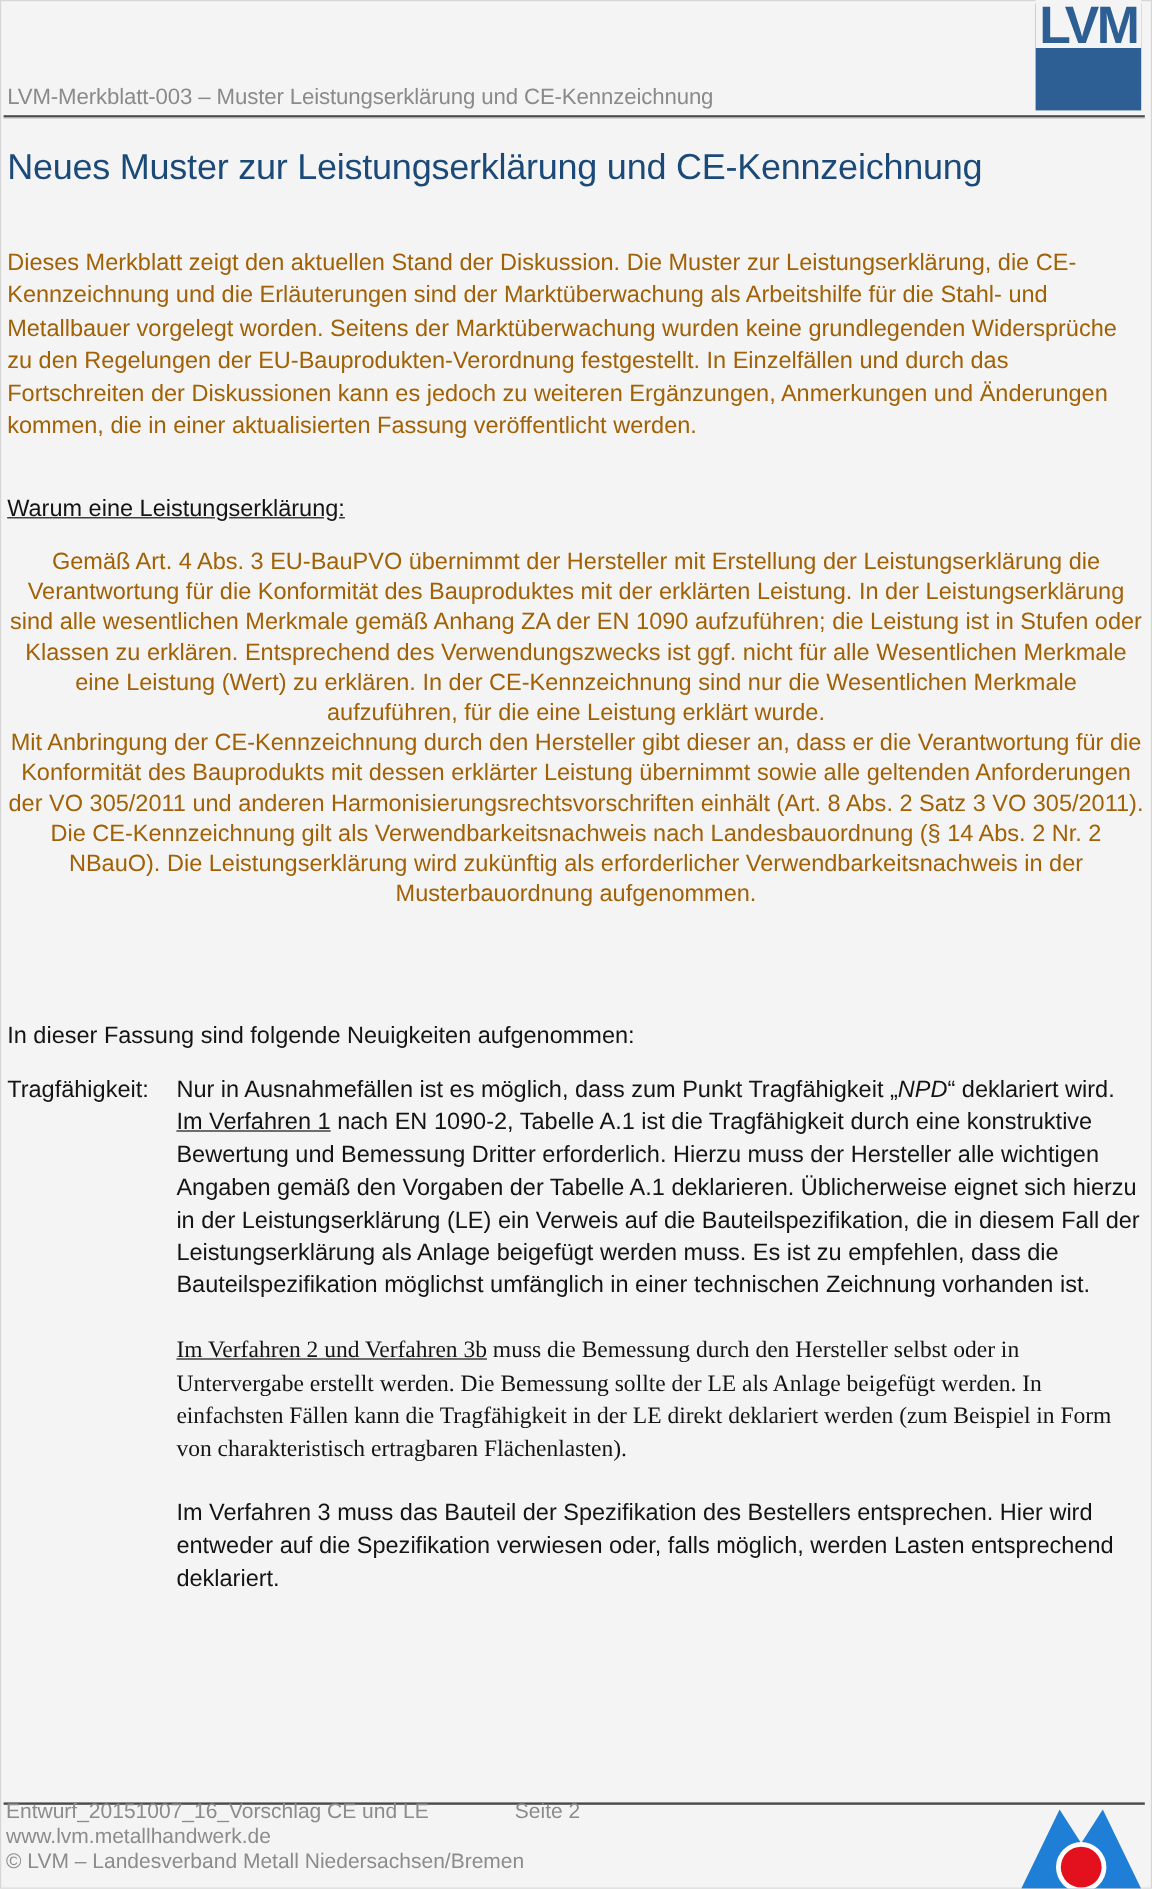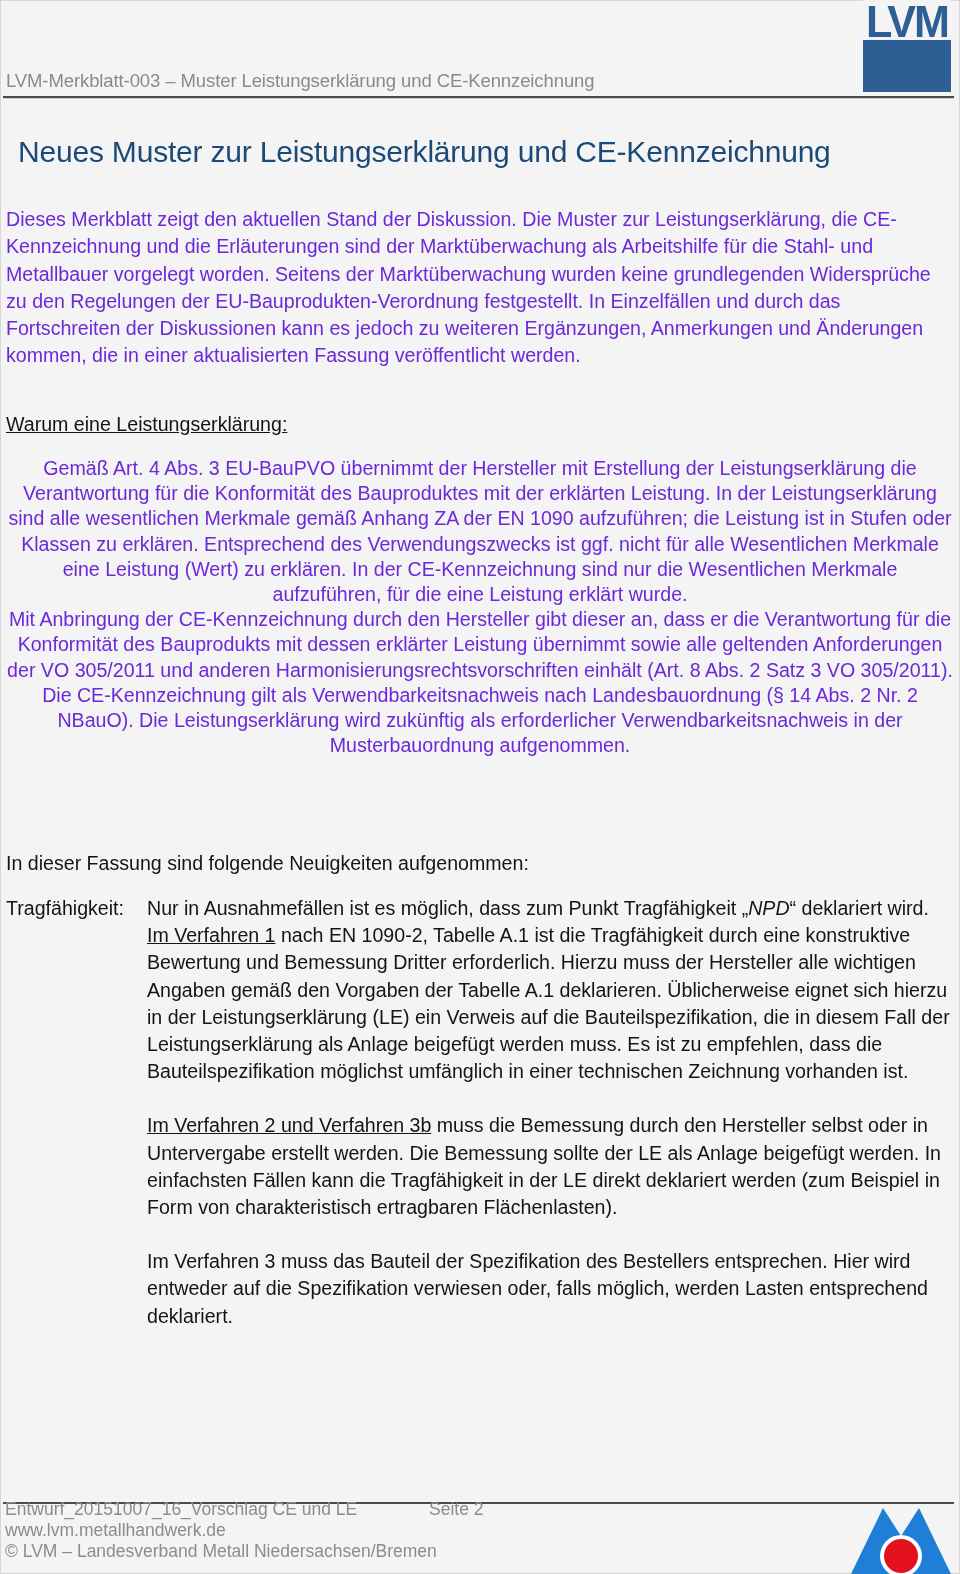--- a/index.html
+++ b/index.html
@@ -98,7 +98,7 @@
     </div>
   </div>
 
-  <h1 class="title" style="margin:12px;font-weight:normal;">Neues Muster zur Leistungserklärung und CE-Kennzeichnung</h1>
+  <h1 class="title" style="margin:0;font-weight:normal;">Neues Muster zur Leistungserklärung und CE-Kennzeichnung</h1>
 
   <p class="body-text p-intro">Dieses Merkblatt zeigt den aktuellen Stand der Diskussion. Die Muster zur Leistungserklärung, die CE-Kennzeichnung und die Erläuterungen sind der Marktüberwachung als Arbeitshilfe für die Stahl- und Metallbauer vorgelegt worden. Seitens der Marktüberwachung wurden keine grundlegenden Widersprüche zu den Regelungen der EU-Bauprodukten-Verordnung festgestellt. In Einzelfällen und durch das Fortschreiten der Diskussionen kann es jedoch zu weiteren Ergänzungen, Anmerkungen und Änderungen kommen, die in einer aktualisierten Fassung veröffentlicht werden.</p>
 

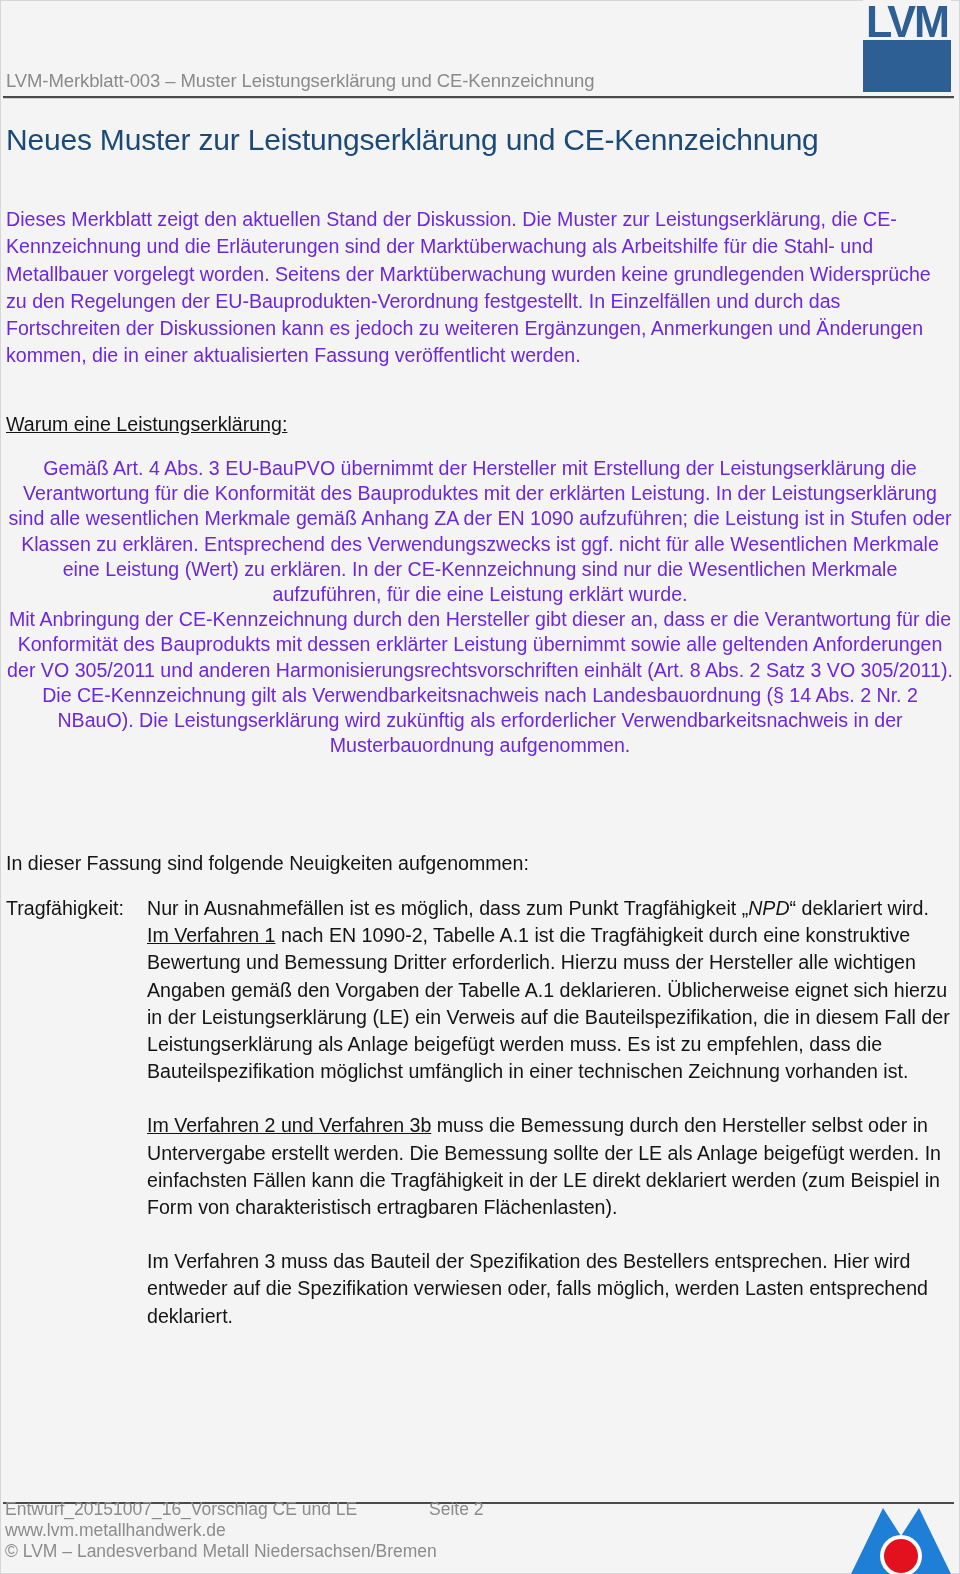--- a/index.html
+++ b/index.html
@@ -48,7 +48,7 @@
     }
     .body-text {
       position: absolute; left: 5px; width: 948px;
-      font-size: 19.6px; line-height: 27.3px; color: #6d28d9;
+      font-size: 19.6px; line-height: 27.3px; color: #a16207;
       margin: 0;
     }
     .p-intro { top: 205px; }

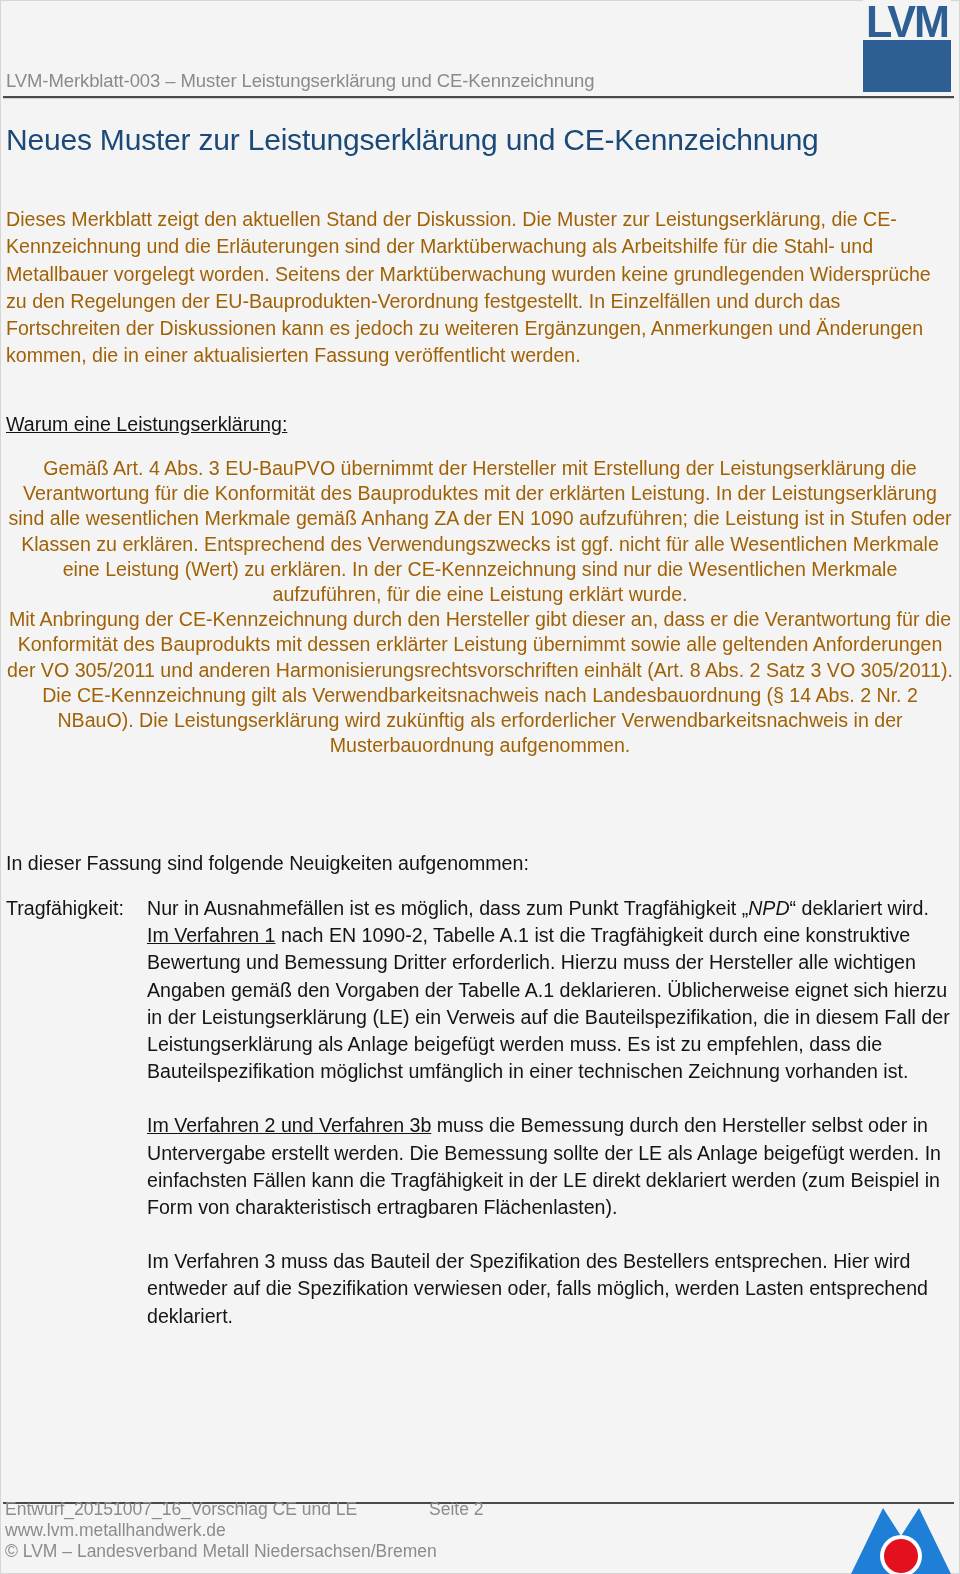--- a/index.html
+++ b/index.html
@@ -117,7 +117,7 @@
     <div class="indent">
       <p><span>Nur in Ausnahmefällen ist es möglich, dass zum Punkt Tragfähigkeit „</span><span class="i">NPD</span><span>“ deklariert wird.</span></p>
       <p><span class="u">Im Verfahren 1</span><span> nach EN 1090-2, Tabelle A.1 ist die Tragfähigkeit durch eine konstruktive Bewertung und Bemessung Dritter erforderlich. Hierzu muss der Hersteller alle wichtigen Angaben gemäß den Vorgaben der Tabelle A.1 deklarieren. Üblicherweise eignet sich hierzu in der Leistungserklärung (LE) ein Verweis auf die Bauteilspezifikation, die in diesem Fall der Leistungserklärung als Anlage beigefügt werden muss. Es ist zu empfehlen, dass die Bauteilspezifikation möglichst umfänglich in einer technischen Zeichnung vorhanden ist.</span></p>
-      <p style="margin-top:27px;"><span class="u">Im Verfahren 2 und Verfahren 3b</span><span> muss die Bemessung durch den Hersteller selbst oder in Untervergabe erstellt werden. Die Bemessung sollte der LE als Anlage beigefügt werden. In einfachsten Fällen kann die Tragfähigkeit in der LE direkt deklariert werden (zum Beispiel in Form von charakteristisch ertragbaren Flächenlasten).</span></p>
+      <p style="margin-top:27px;font-family:Liberation Serif, serif;"><span class="u">Im Verfahren 2 und Verfahren 3b</span><span> muss die Bemessung durch den Hersteller selbst oder in Untervergabe erstellt werden. Die Bemessung sollte der LE als Anlage beigefügt werden. In einfachsten Fällen kann die Tragfähigkeit in der LE direkt deklariert werden (zum Beispiel in Form von charakteristisch ertragbaren Flächenlasten).</span></p>
       <p style="margin-top:27px;">Im Verfahren 3 muss das Bauteil der Spezifikation des Bestellers entsprechen. Hier wird entweder auf die Spezifikation verwiesen oder, falls möglich, werden Lasten entsprechend deklariert.</p>
     </div>
   </div>

